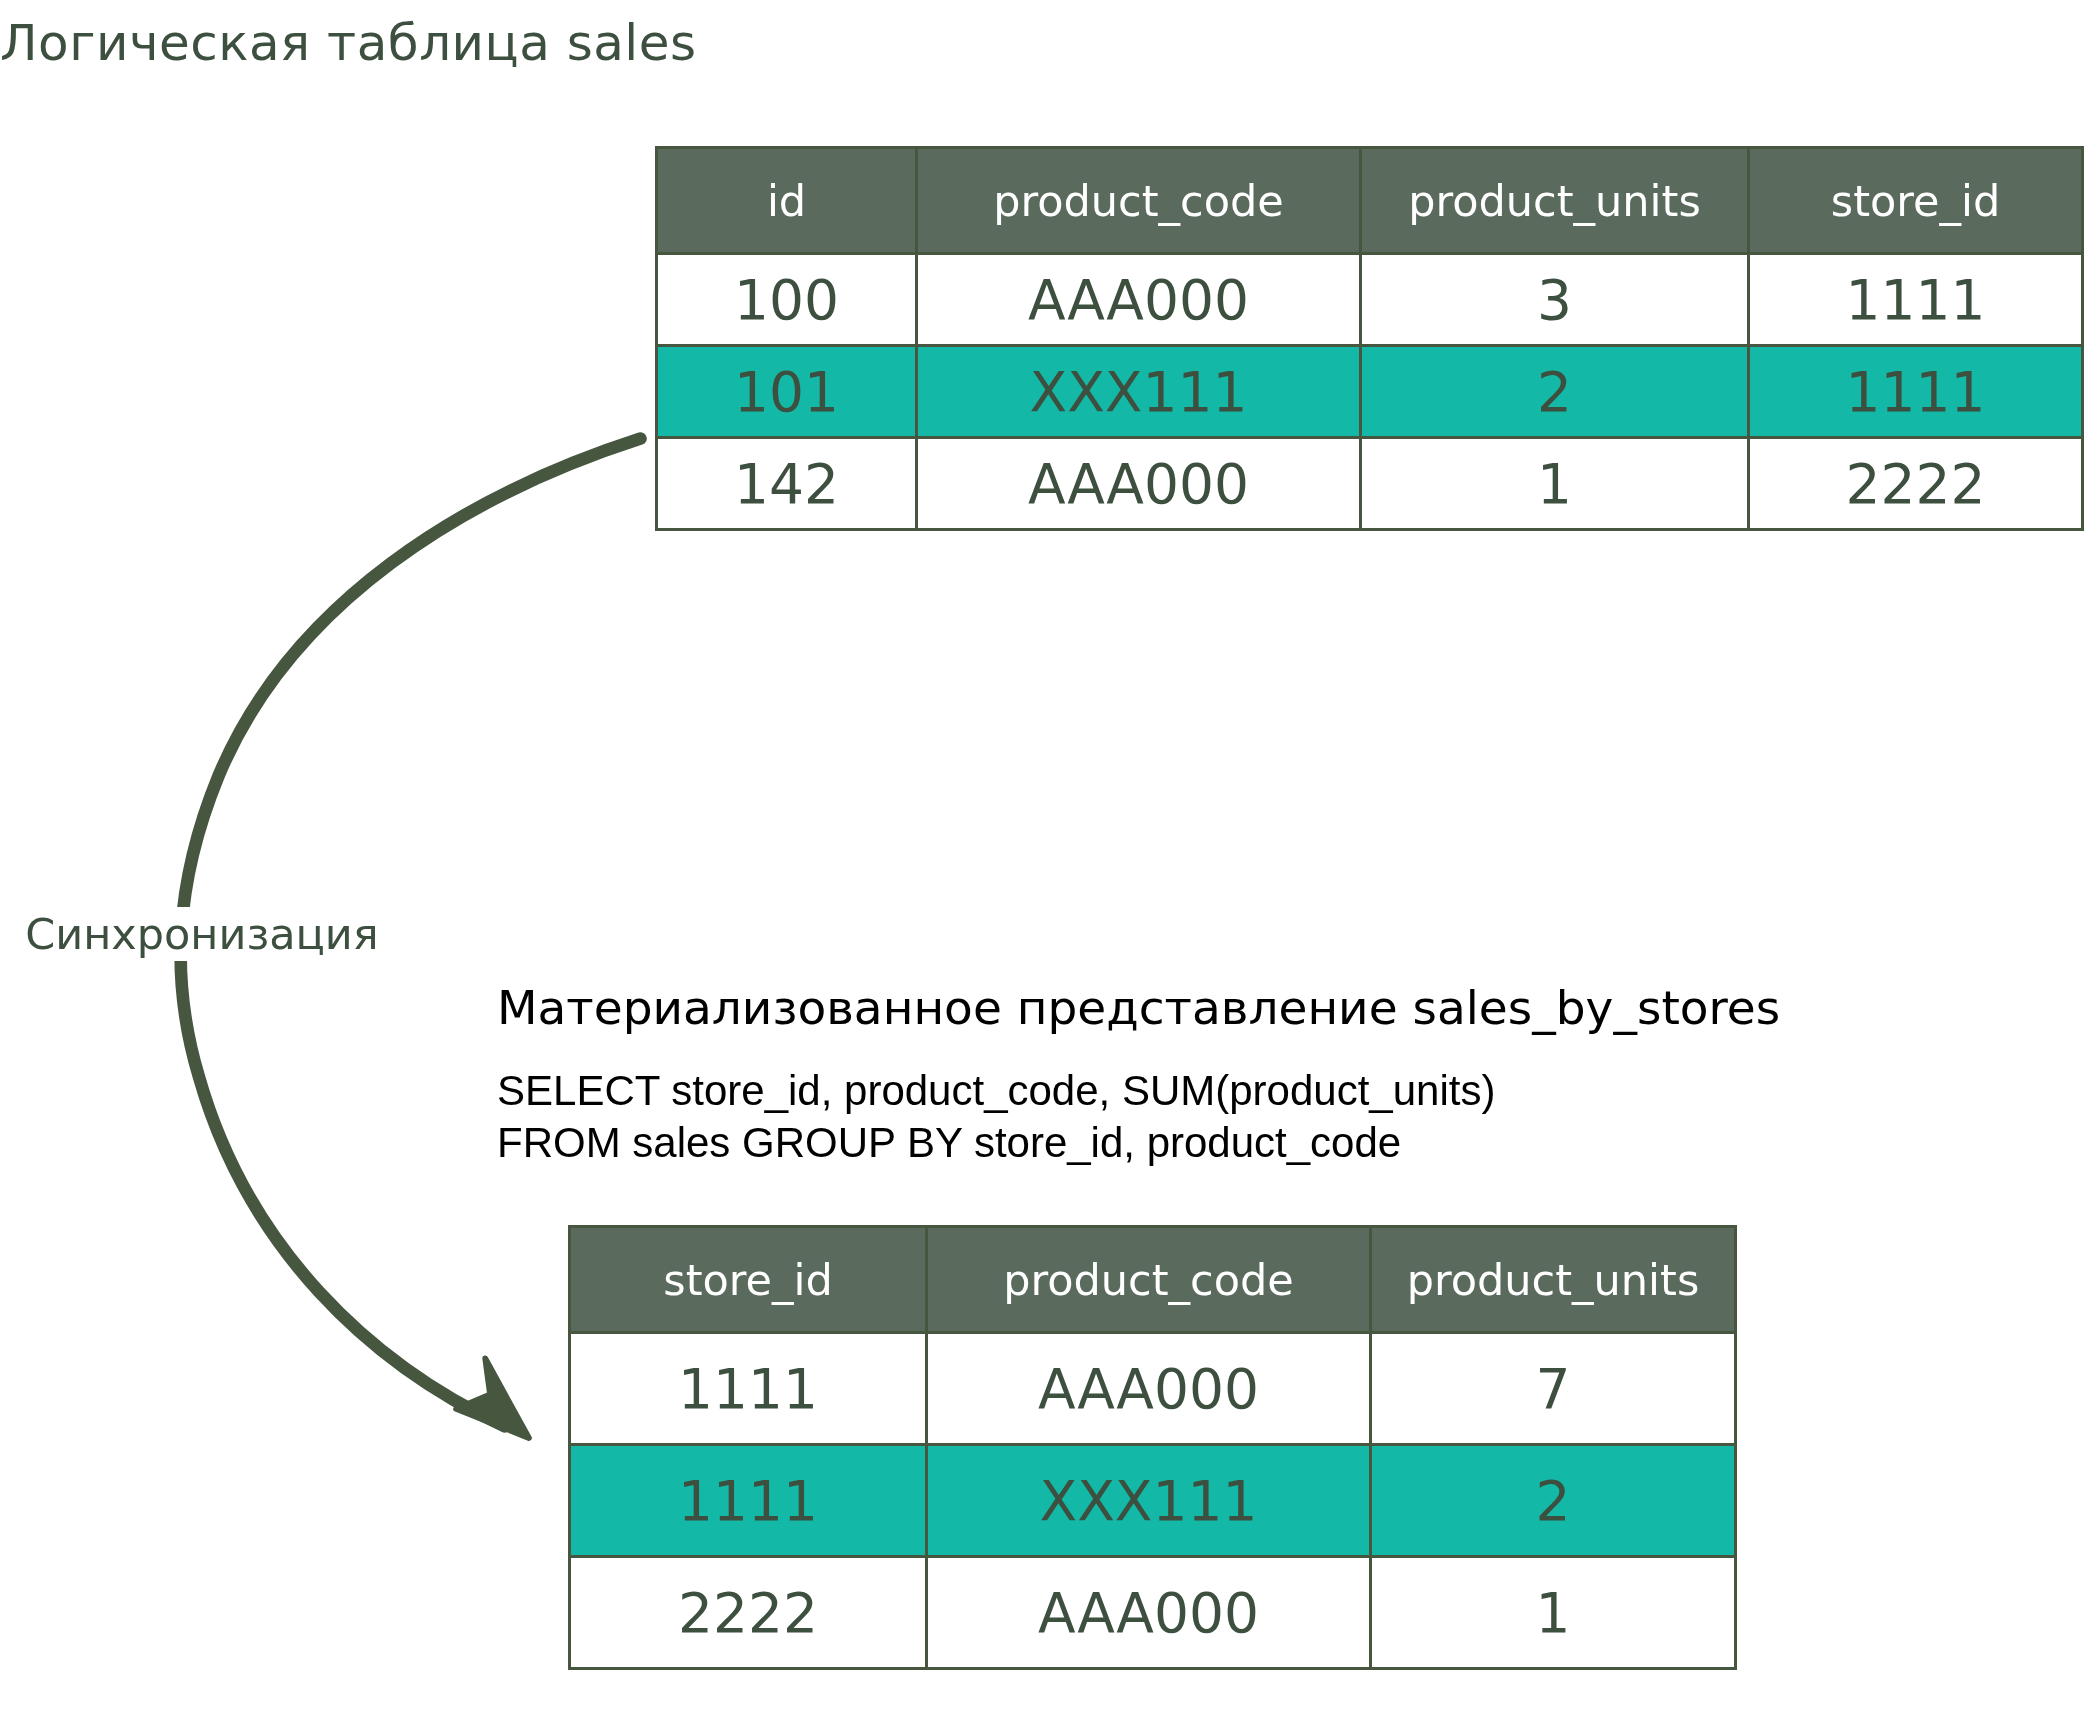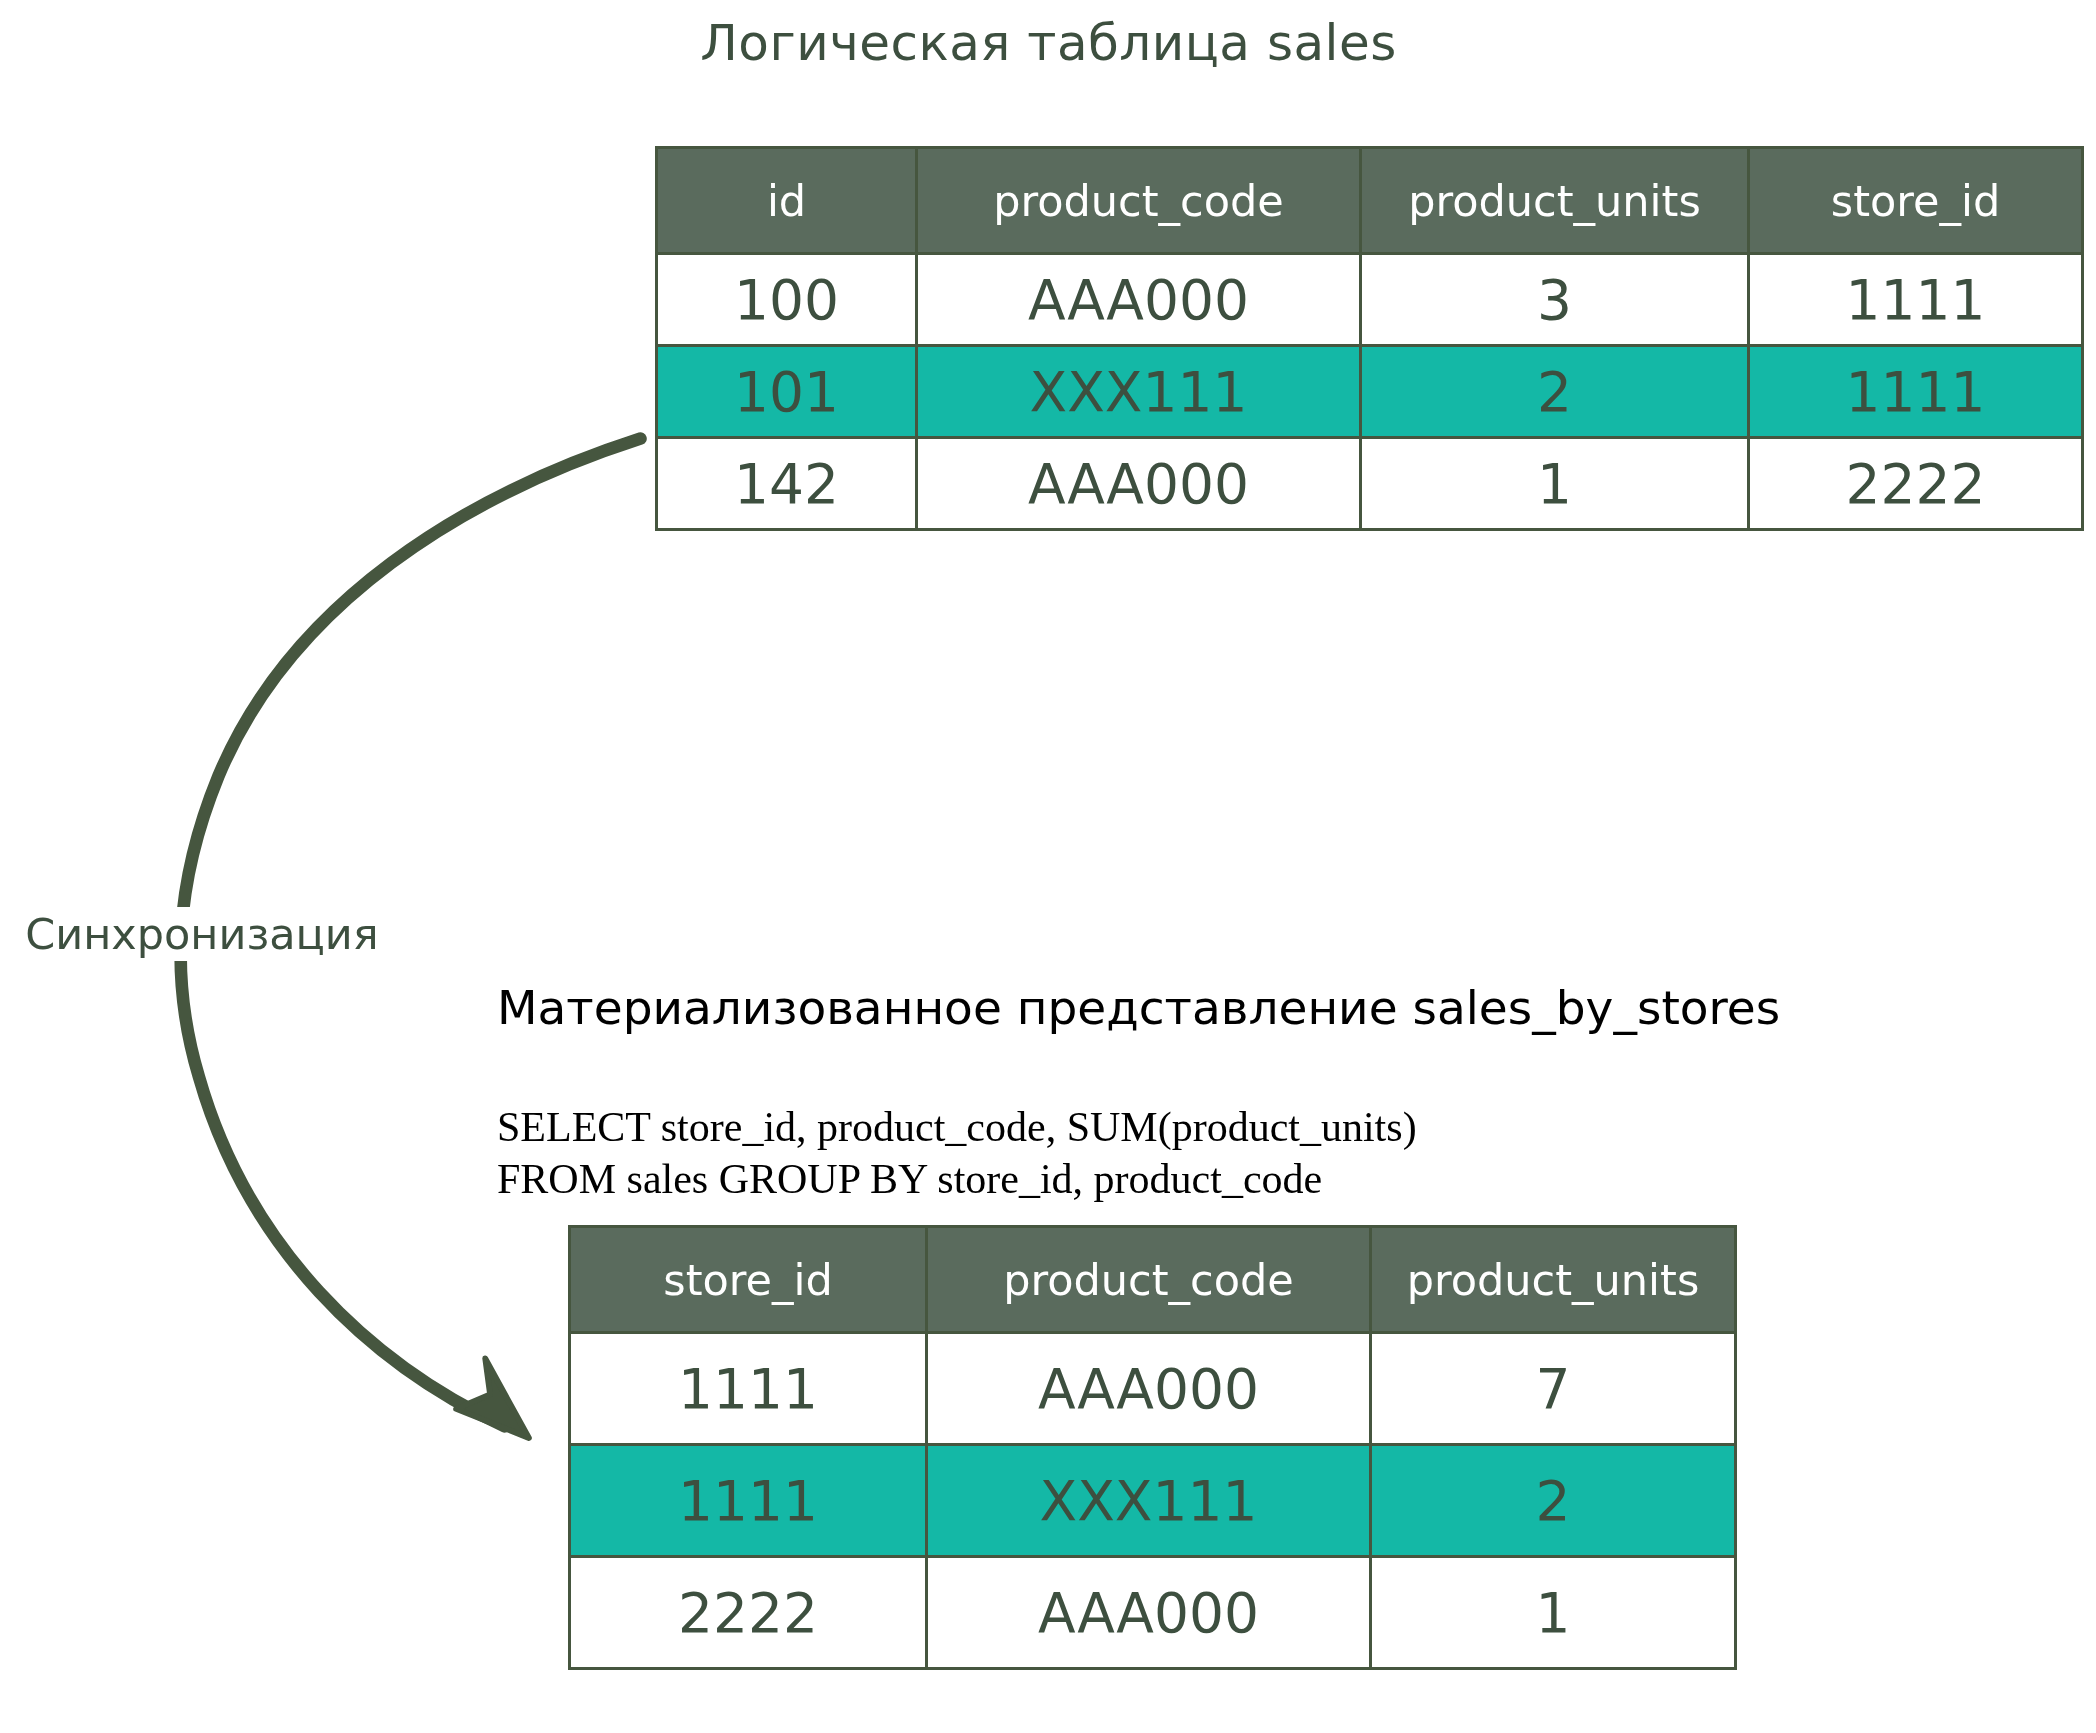--- a/index.html
+++ b/index.html
@@ -37,7 +37,7 @@
     left: 0;
     top: 13.6px;
     width: 2097px;
-    text-align: center;
+    text-align: left;
     font-size: 50px;
     font-family: "DejaVu Sans", sans-serif;
     color: #3d4f3f;

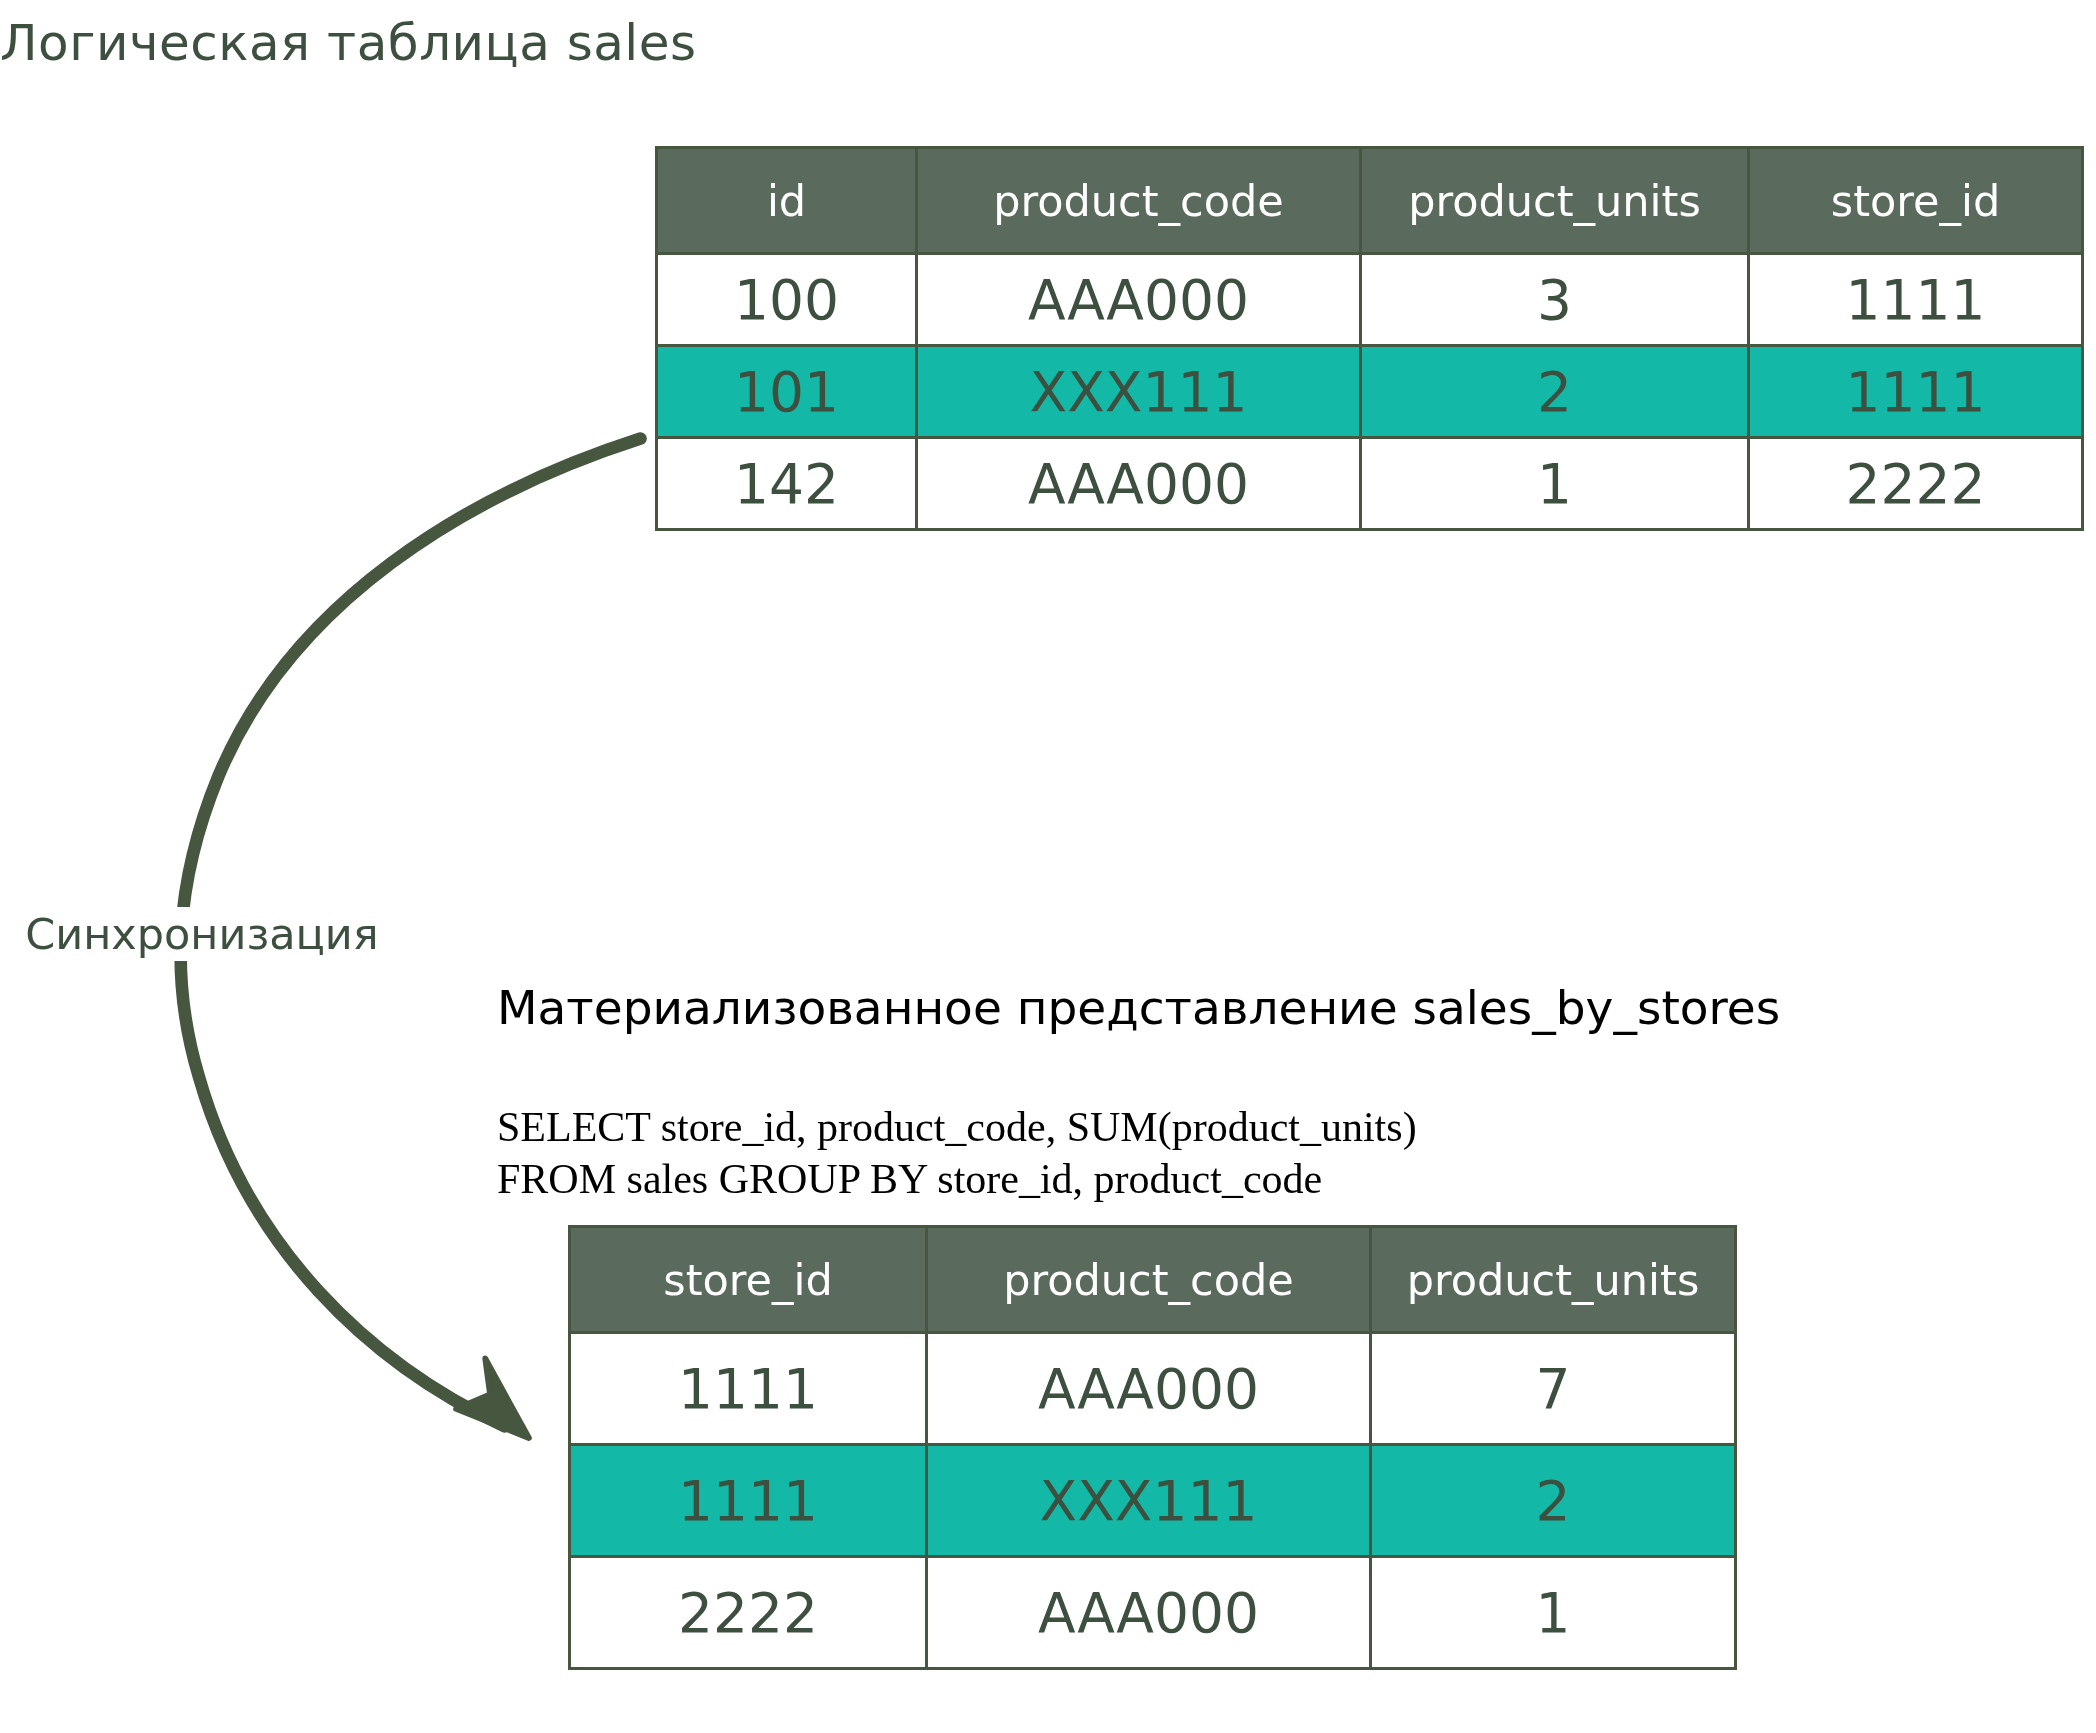--- a/index.html
+++ b/index.html
@@ -60,13 +60,12 @@
     position: absolute;
     left: 497px;
     top: 1065px;
-    font-family: Liberation Serif, serif;
+    font-family: Liberation Sans, sans-serif;
     font-size: 42px;
     line-height: 52px;
     color: #000000;
     white-space: pre;
     letter-spacing: 0px;
-    margin-top: 36px;
   }
 
   

